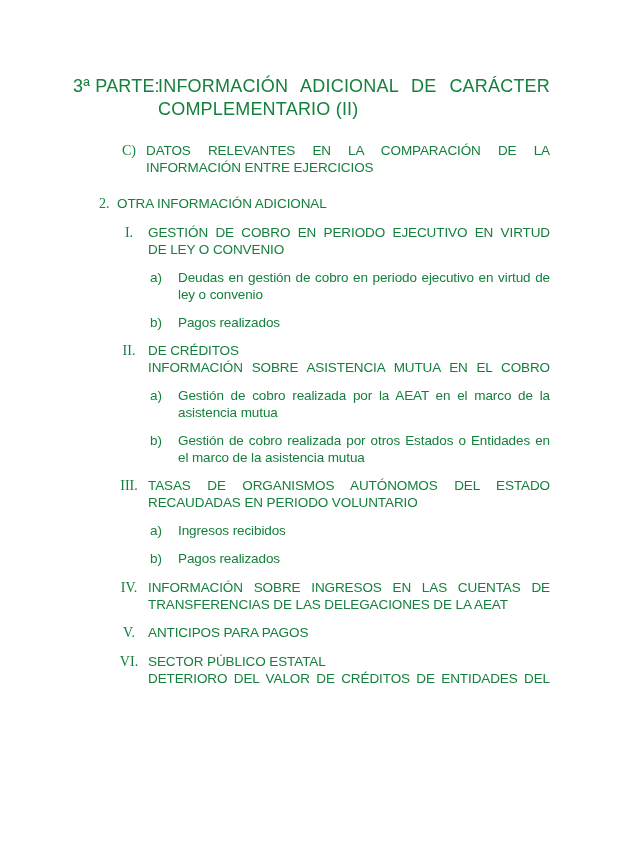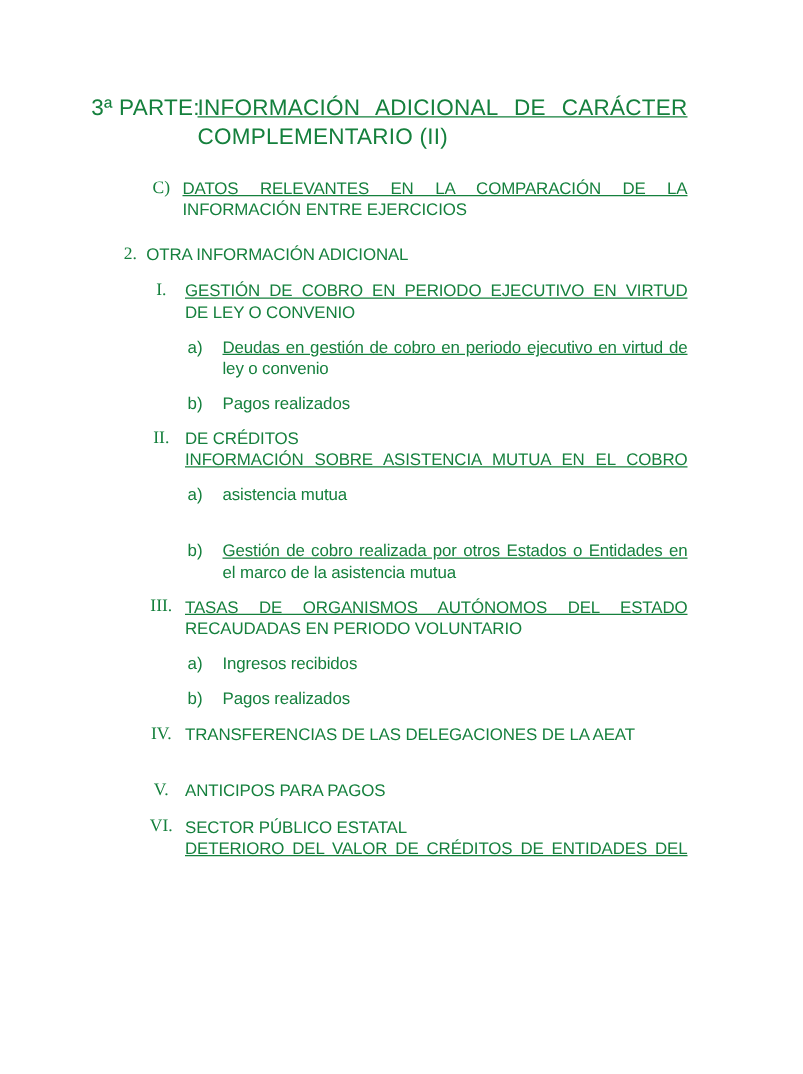--- a/index.html
+++ b/index.html
@@ -32,7 +32,7 @@
   .item .lbl { position: absolute; top: 0; line-height: 17px; }
   .item .bd  { position: absolute; top: 0; }
   .item .ln  { font-size: 13.5px; line-height: 17px; letter-spacing: -0.1px; }
-  .ln.just   { text-align: justify; text-align-last: justify; text-decoration: underline; }
+  .ln.just   { text-align: justify; text-align-last: justify; }
 
   
   .lvl-C .lbl, .lvl-num .lbl, .lvl-roman .lbl {

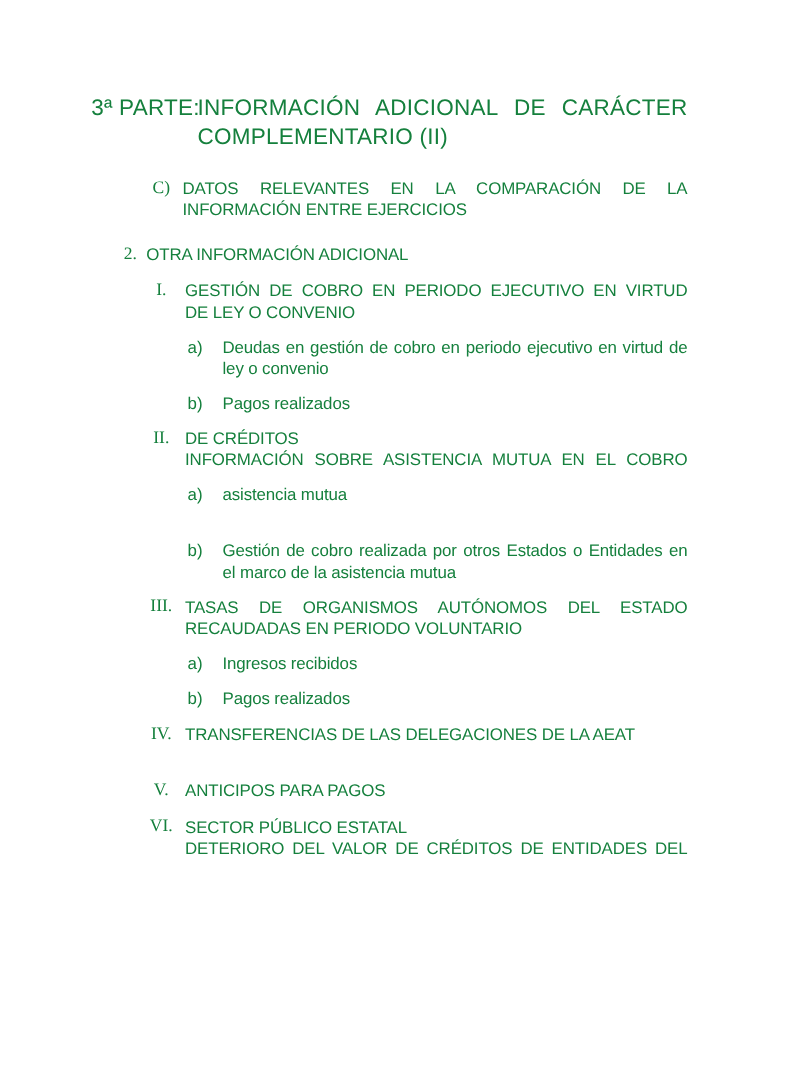--- a/index.html
+++ b/index.html
@@ -110,6 +110,7 @@
   <div class="item lvl-alpha" style="top:387px">
     <span class="lbl">a)</span>
     <div class="bd">
+      <div class="ln just">Gestión de cobro realizada por la AEAT en el marco de la</div>
       <div class="ln">asistencia mutua</div>
     </div>
   </div>

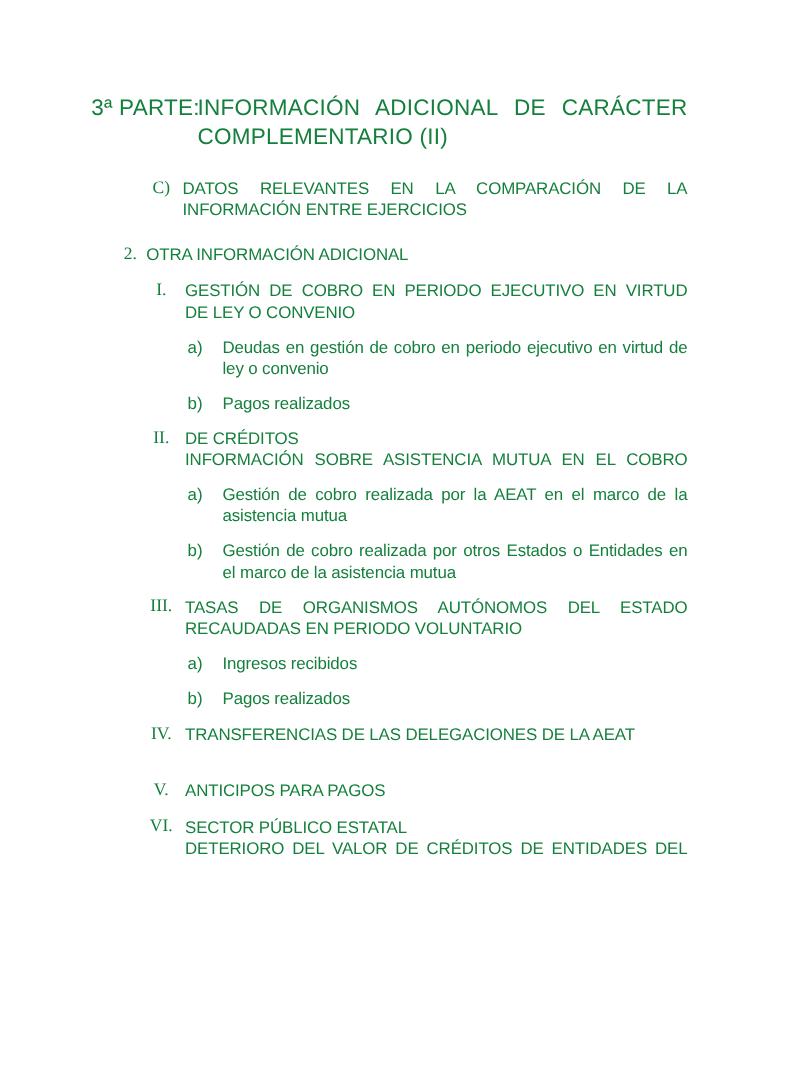--- a/index.html
+++ b/index.html
@@ -148,6 +148,7 @@
   <div class="item lvl-roman" style="top:579px">
     <span class="lbl">IV.</span>
     <div class="bd">
+      <div class="ln just">INFORMACIÓN SOBRE INGRESOS EN LAS CUENTAS DE</div>
       <div class="ln">TRANSFERENCIAS DE LAS DELEGACIONES DE LA AEAT</div>
     </div>
   </div>

